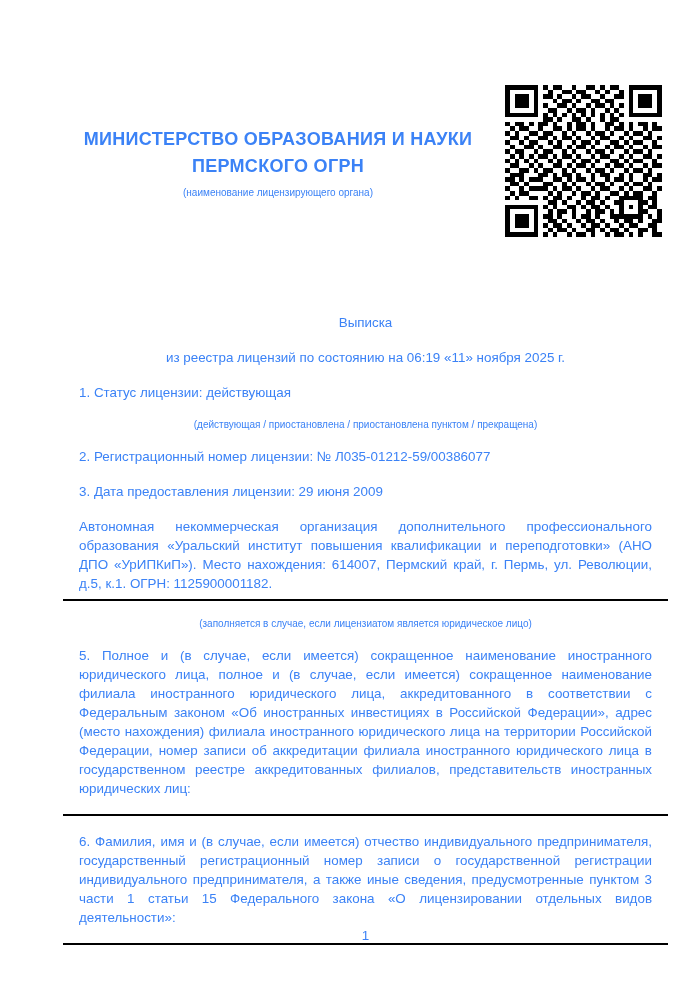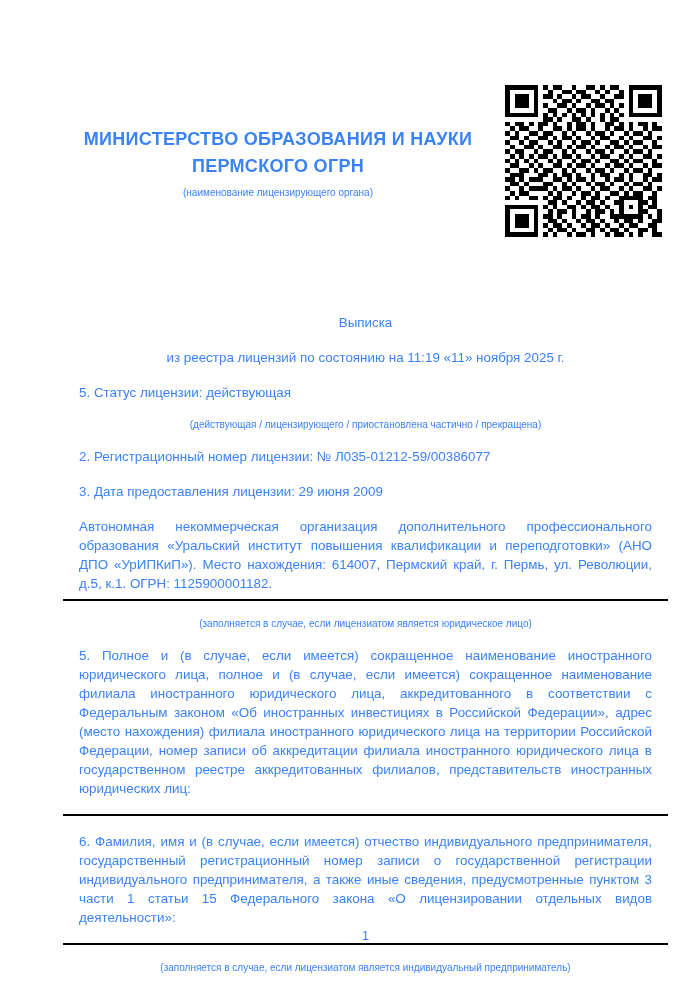--- a/index.html
+++ b/index.html
@@ -623,7 +623,7 @@
 
     <div class="doc-title">
       <p>Выписка</p>
-      <p>из реестра лицензий по состоянию на 11:19 «11» ноября 2025 г.</p>
+      <p>из реестра лицензий по состоянию на 06:19 «11» ноября 2025 г.</p>
     </div>
 
     <p class="item1">5. Статус лицензии: действующая</p>

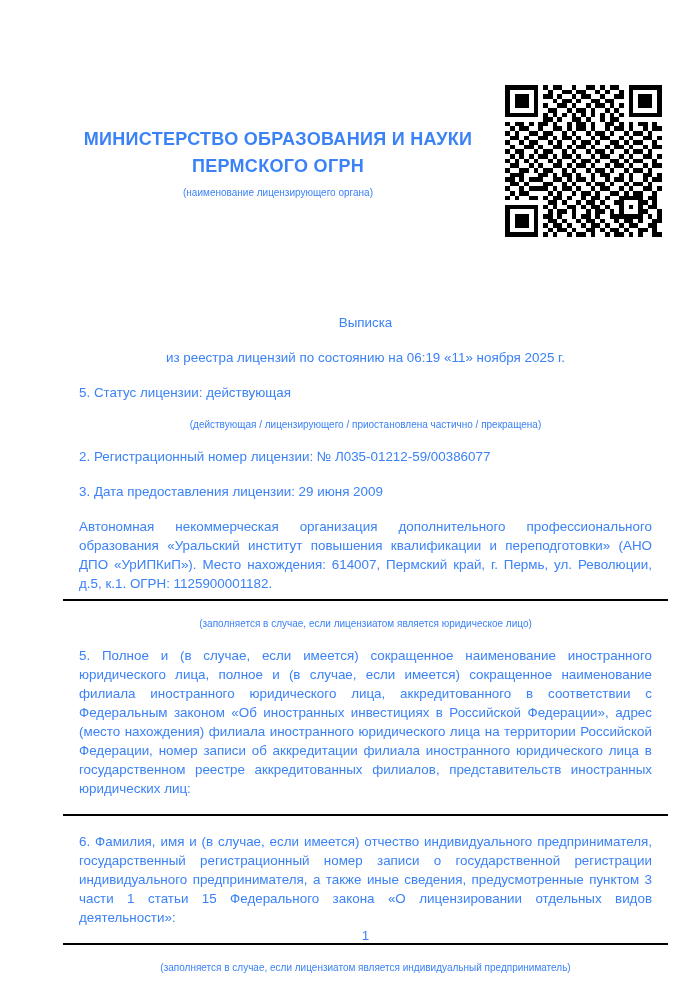--- a/index.html
+++ b/index.html
@@ -626,7 +626,7 @@
       <p>из реестра лицензий по состоянию на 06:19 «11» ноября 2025 г.</p>
     </div>
 
-    <p class="item1">5. Статус лицензии: действующая</p>
+    <p class="item1">1. Статус лицензии: действующая</p>
     <p class="small-caption cap1">(действующая / лицензирующего / приостановлена частично / прекращена)</p>
 
     <p class="item2">2. Регистрационный номер лицензии: № Л035-01212-59/00386077</p>

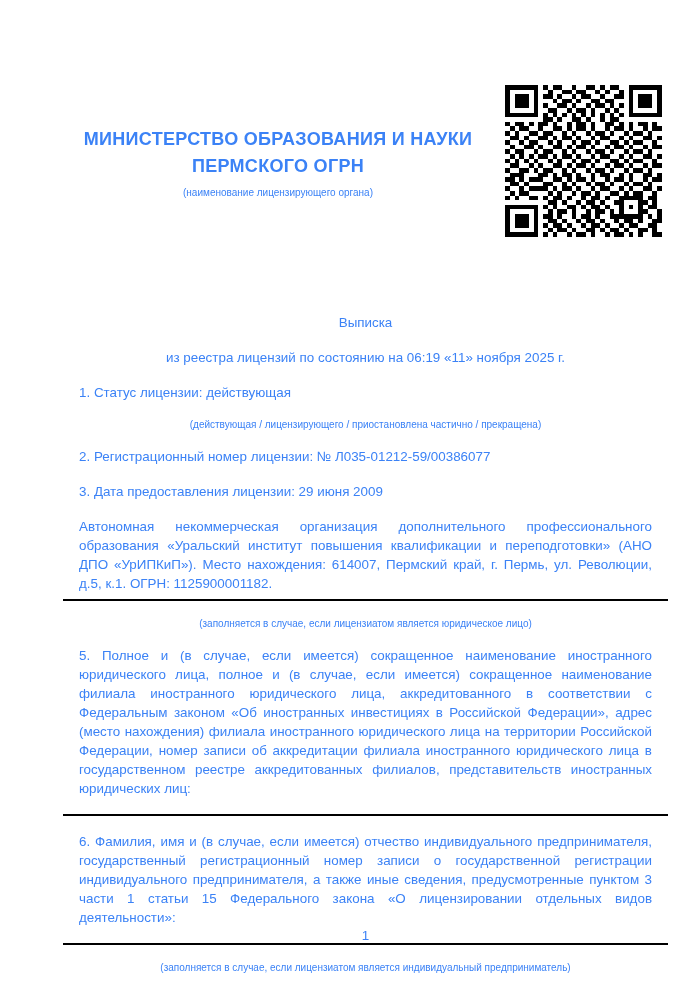--- a/index.html
+++ b/index.html
@@ -627,7 +627,7 @@
     </div>
 
     <p class="item1">1. Статус лицензии: действующая</p>
-    <p class="small-caption cap1">(действующая / лицензирующего / приостановлена частично / прекращена)</p>
+    <p class="small-caption cap1">(действующая / приостановлена / приостановлена пунктом / прекращена)</p>
 
     <p class="item2">2. Регистрационный номер лицензии: № Л035-01212-59/00386077</p>
 

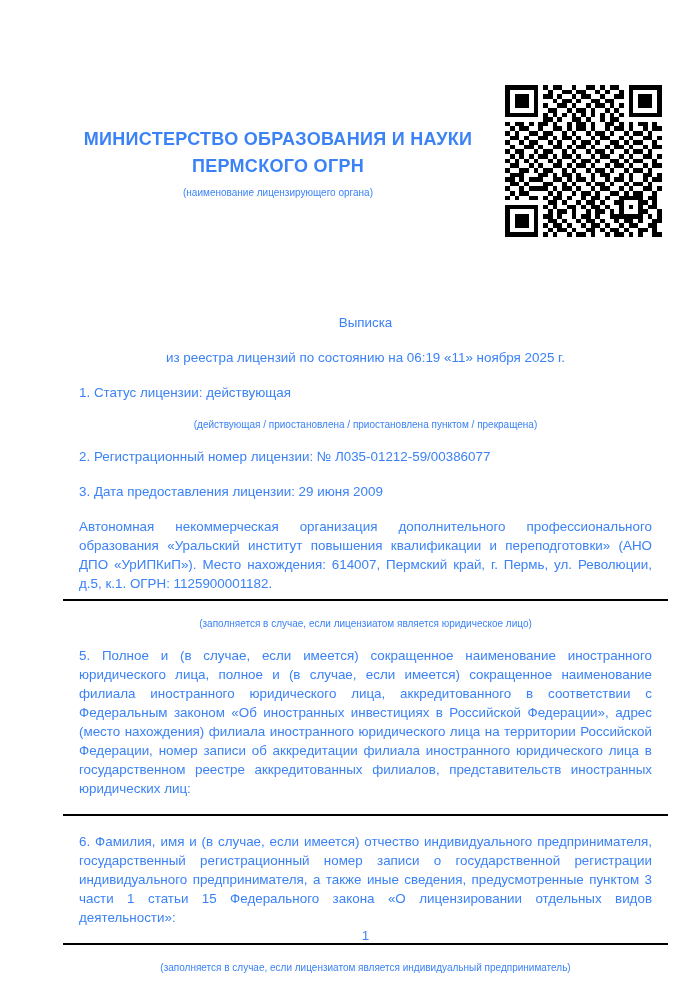--- a/index.html
+++ b/index.html
@@ -642,7 +642,6 @@
 
     <p class="item6 just">6. Фамилия, имя и (в случае, если имеется) отчество индивидуального предпринимателя, государственный регистрационный номер записи о государственной регистрации индивидуального предпринимателя, а также иные сведения, предусмотренные пунктом 3 части 1 статьи 15 Федерального закона «О лицензировании отдельных видов деятельности»:</p>
     <div class="rule rule6"></div>
-    <p class="small-caption cap6">(заполняется в случае, если лицензиатом является индивидуальный предприниматель)</p>
 
   </div>
 

